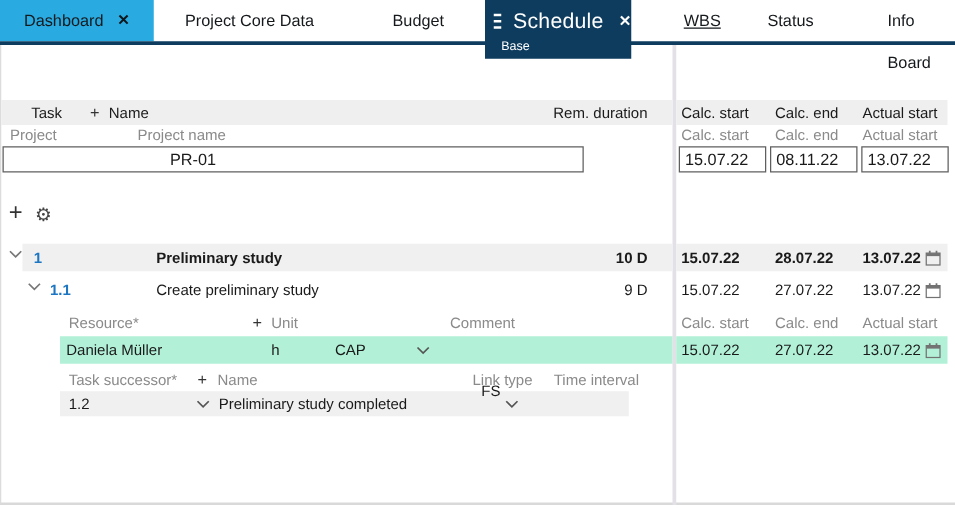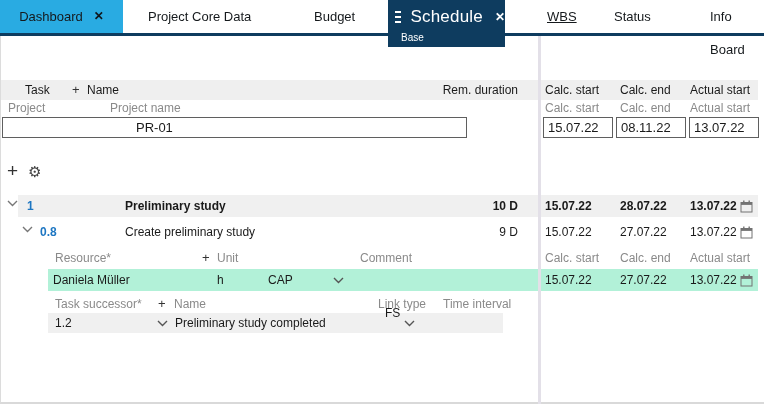--- a/index.html
+++ b/index.html
@@ -155,7 +155,7 @@
         <polyline points="1,1 5.5,5.5 10,1" fill="none" stroke="#777" stroke-width="1.4"></polyline>
       </svg>
     </span>
-  <span class="abs h22 blue" style="left:40px; top:221px;">0.8</span>
+  <span class="abs h22 blue" style="left:40px; top:221px;">1.1</span>
   <span class="abs h22" style="left:125px; top:221px;">Create preliminary study</span>
   <span class="abs h22 right" style="right:246px; top:221px;">9 D</span>
   <span class="abs h22" style="left:545px; top:221px;">15.07.22</span>

